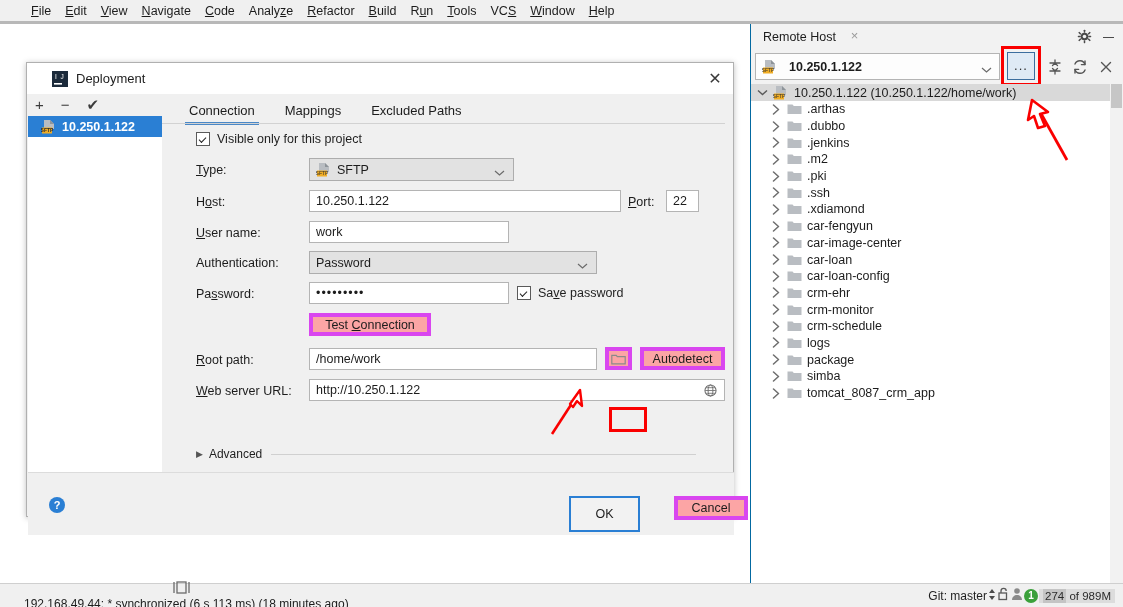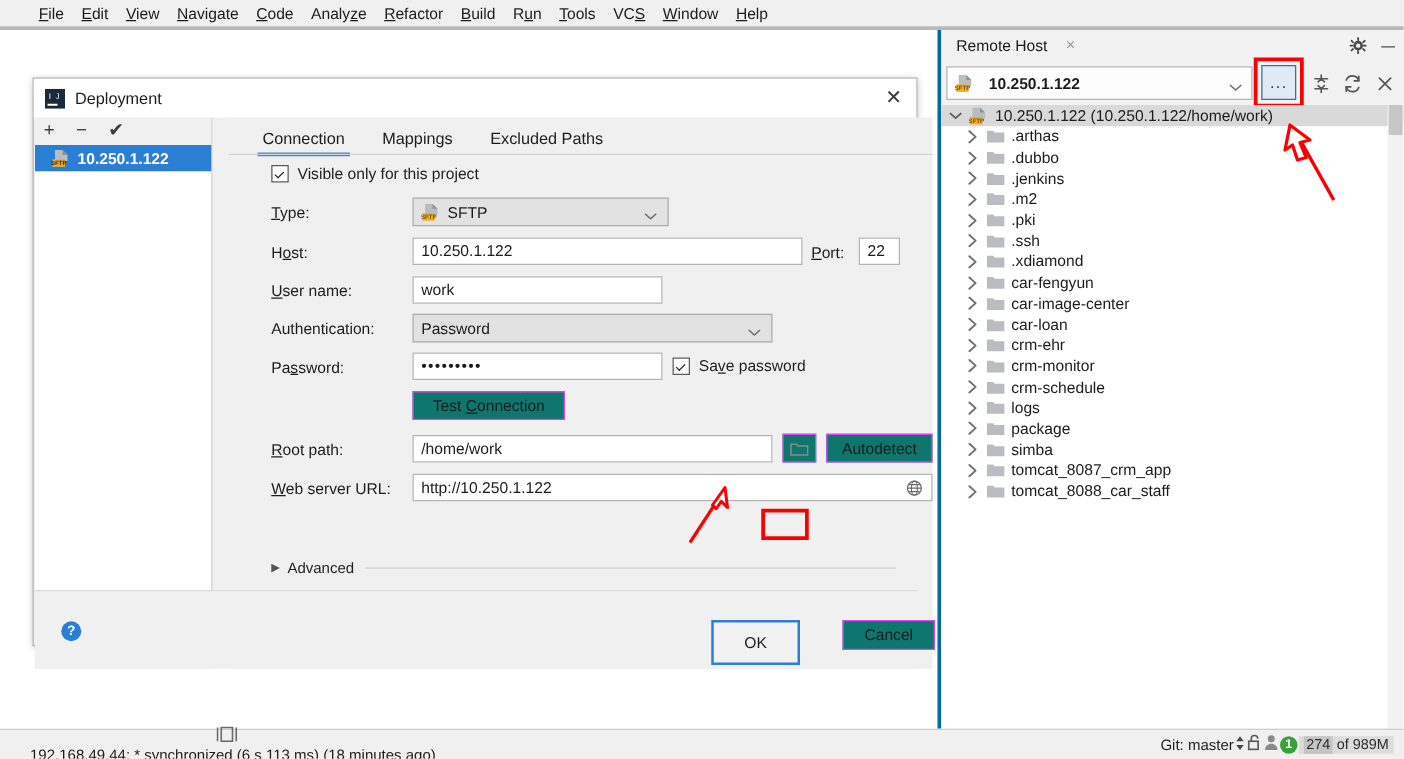--- a/index.html
+++ b/index.html
@@ -39,7 +39,7 @@
   
   .remote-panel {
     position: absolute; left: 750px; top: 24px; width: 373px; height: 559px;
-    background: #f2f2f2; border-left: 3px solid #0369a1; box-sizing: border-box;
+    background: #f2f2f2; border-left: 1px solid #0369a1; box-sizing: border-box;
   }
   .rh-header {
     position: absolute; left: 0; top: 0; width: 372px; height: 25px;

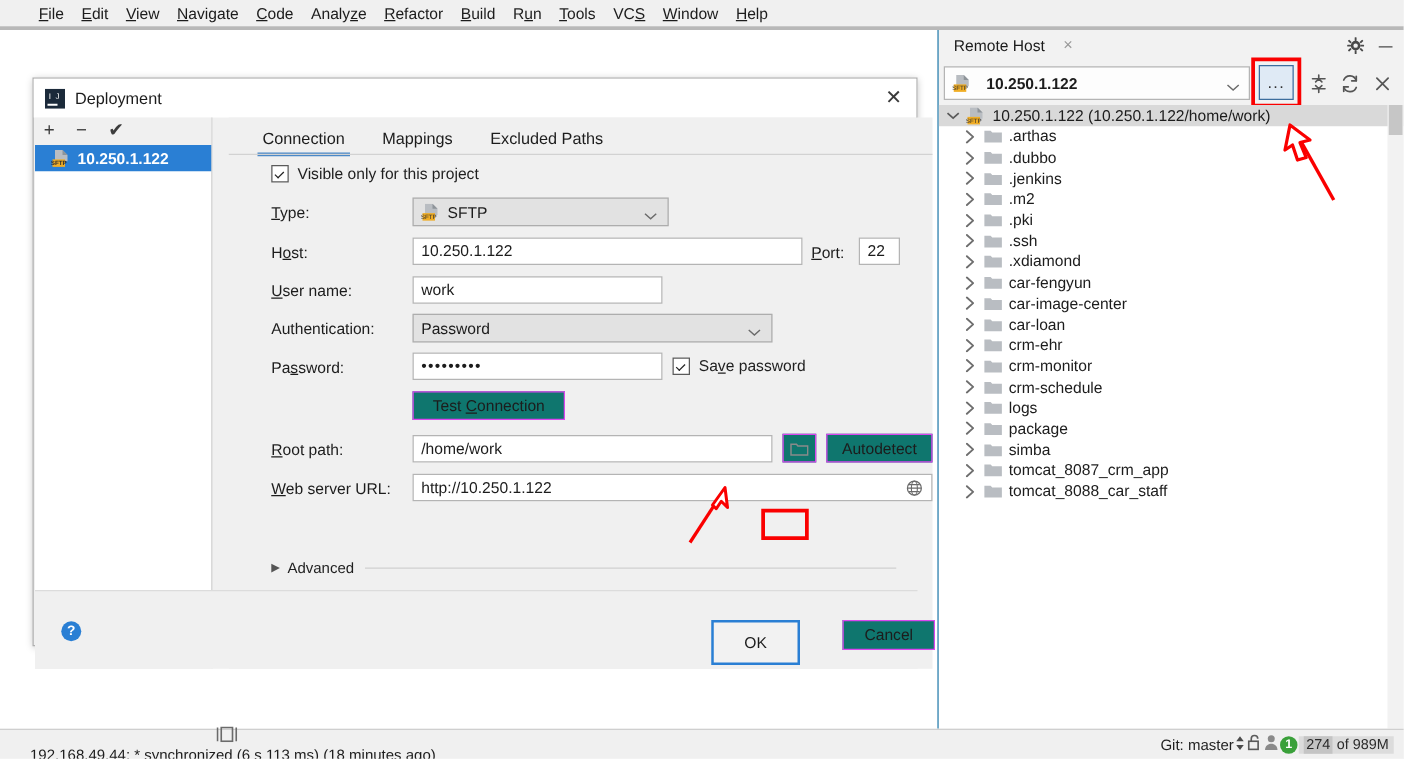--- a/index.html
+++ b/index.html
@@ -115,7 +115,7 @@
   }
   .dlg-title {
     position: absolute; left: 0; top: 0; width: 706px; height: 31px;
-    background: #ffffff; display: flex; align-items: center; padding-left: 9px;
+    background: #ffffff; display: flex; align-items: center; padding-left: 25px;
     box-sizing: border-box;
   }
   .ij-logo { width: 16px; height: 16px; flex: none; }

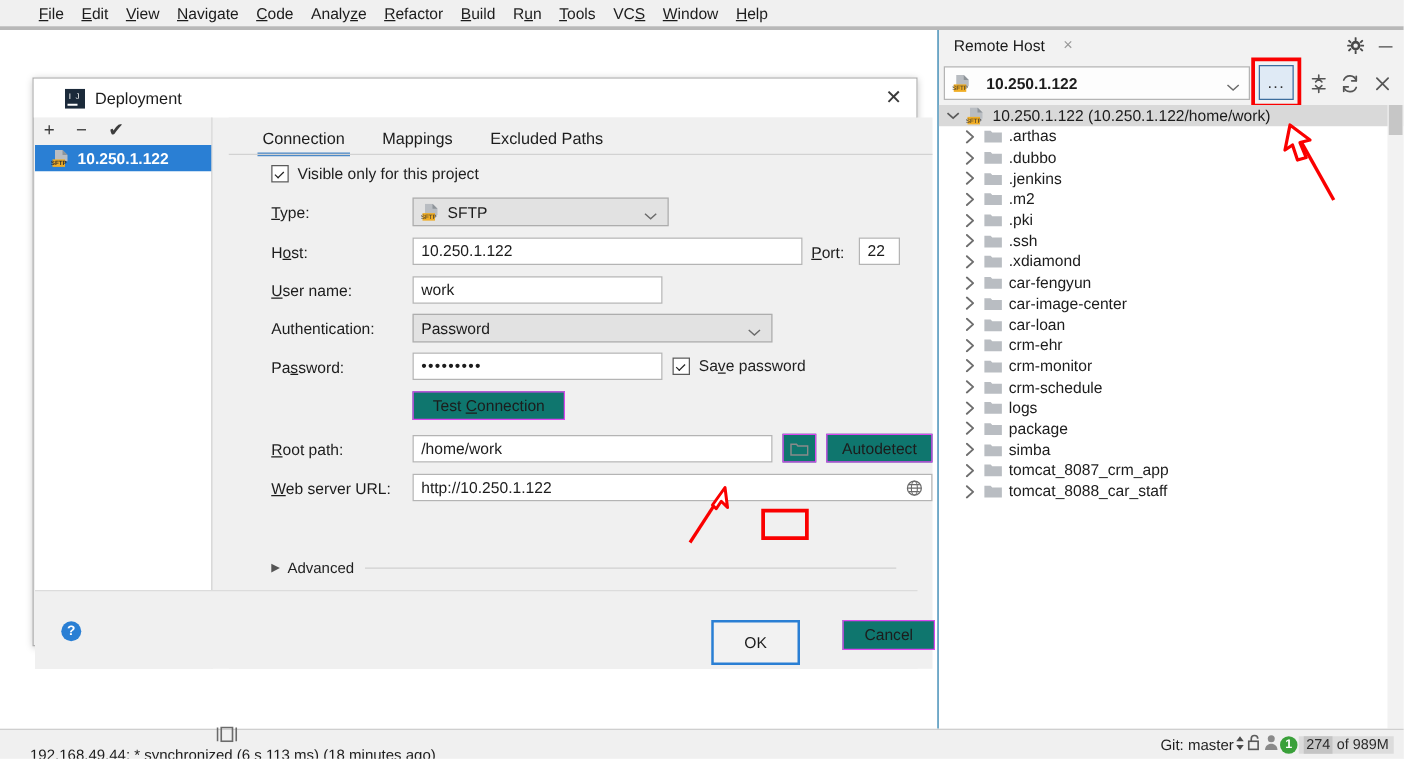--- a/index.html
+++ b/index.html
@@ -143,7 +143,7 @@
 
   
   .dlg-right {
-    position: absolute; left: 156px; top: 31px; width: 563px; height: 441px;
+    position: absolute; left: 135px; top: 31px; width: 563px; height: 441px;
     background: #f0f0f0;
   }
   .tabbar {

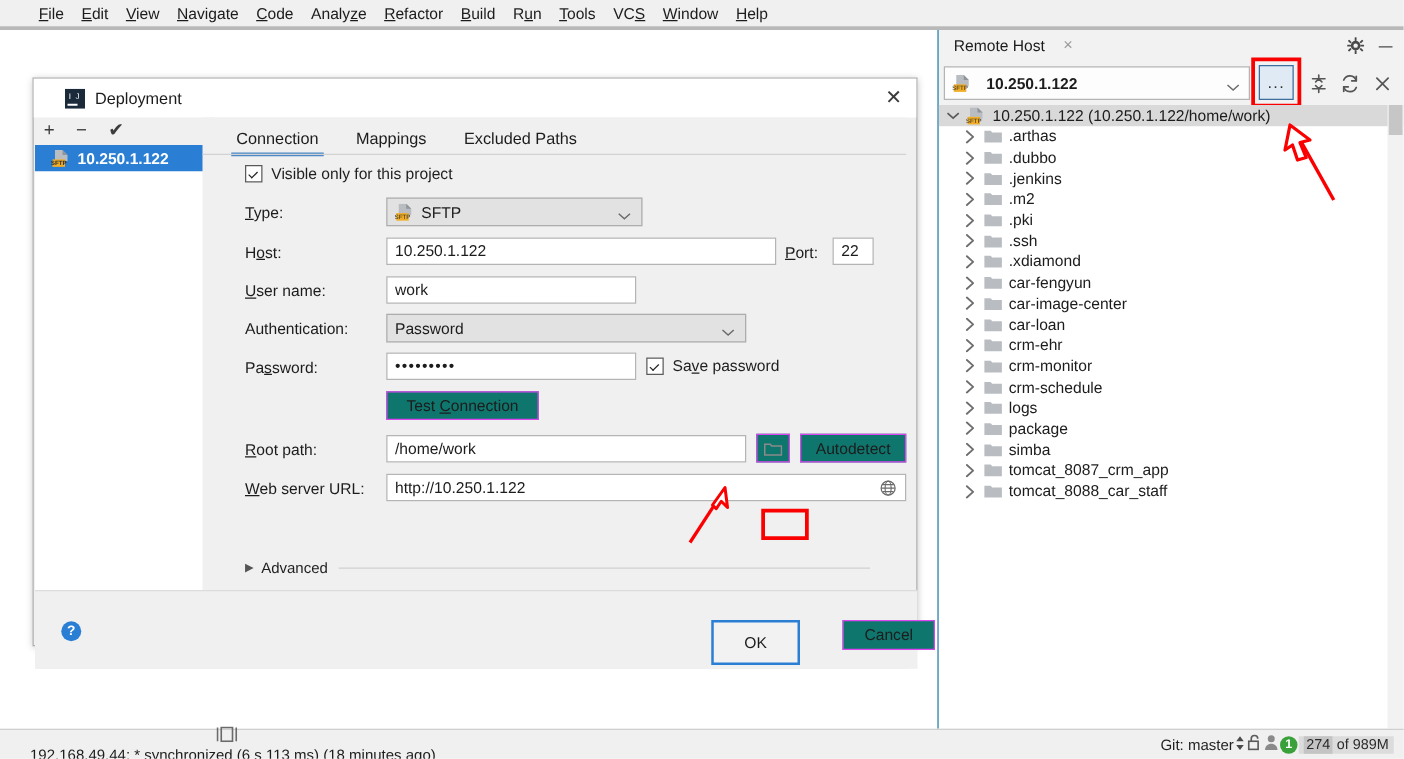--- a/index.html
+++ b/index.html
@@ -444,6 +444,17 @@
             <svg class="folder-ic" viewBox="0 0 15 12">
               <path d="M0.5 1.5h5l1.3 1.5h7.7v8H0.5z" fill="#b9bdc2"></path>
             </svg>
+            <span class="tree-label">car-loan-config</span>
+          </div>
+          <div class="tree-row">
+            <span class="tw" style="margin-left:14px">
+              <svg width="8" height="11" viewBox="0 0 8 11">
+                <path d="M1.5 1l5 4.5-5 4.5" stroke="#6e6e6e" stroke-width="1.5" fill="none" stroke-linecap="round" stroke-linejoin="round"></path>
+              </svg>
+            </span>
+            <svg class="folder-ic" viewBox="0 0 15 12">
+              <path d="M0.5 1.5h5l1.3 1.5h7.7v8H0.5z" fill="#b9bdc2"></path>
+            </svg>
             <span class="tree-label">crm-ehr</span>
           </div>
           <div class="tree-row">

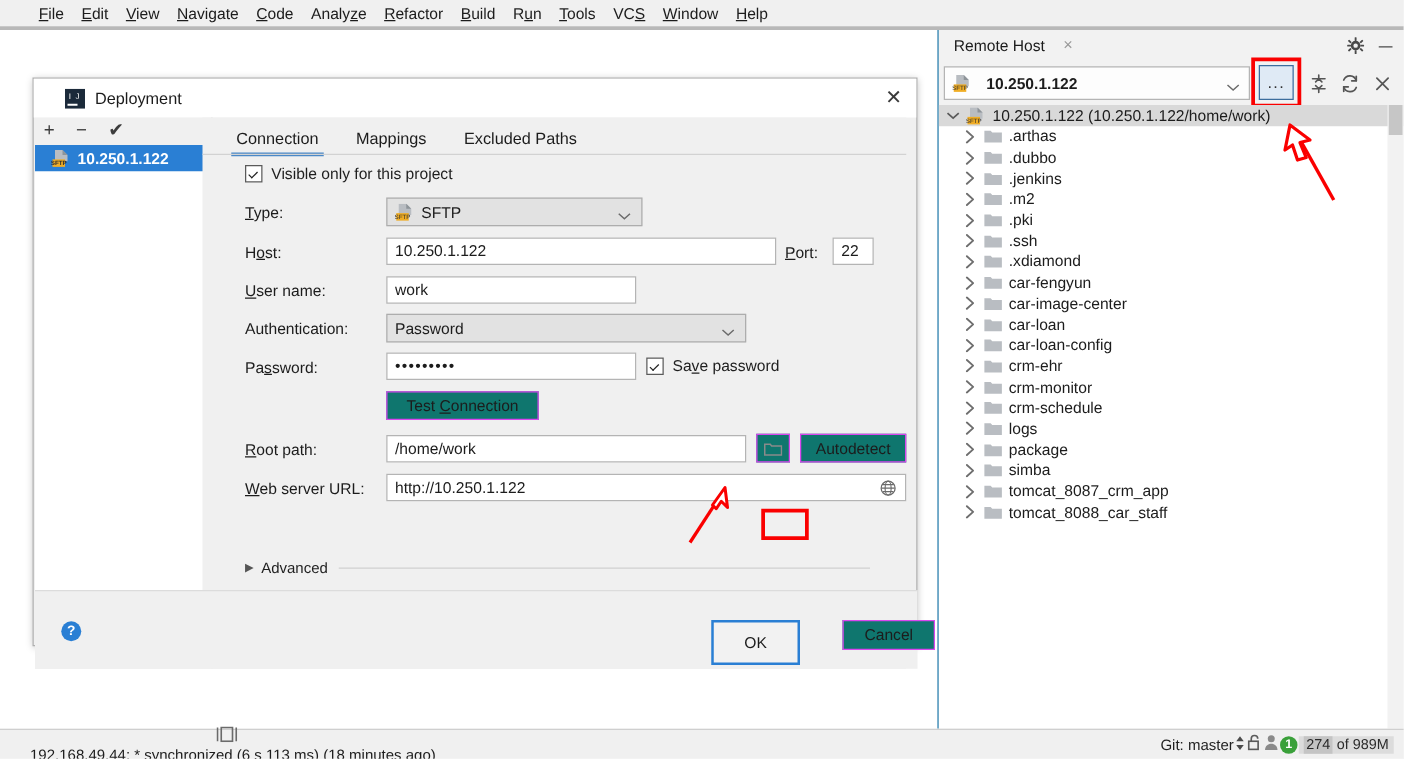--- a/index.html
+++ b/index.html
@@ -177,7 +177,7 @@
   }
   .combo .arw { position: absolute; right: 8px; top: 7px; }
   .btn {
-    position: absolute; background: #0f766e; border: 1px solid #d946ef; box-sizing: border-box;
+    position: absolute; background: #fca5a5; border: 4px solid #d946ef; box-sizing: border-box;
     font-size: 12.5px; color: #1c1c1c; display: flex; align-items: center; justify-content: center;
     height: 23px;
   }

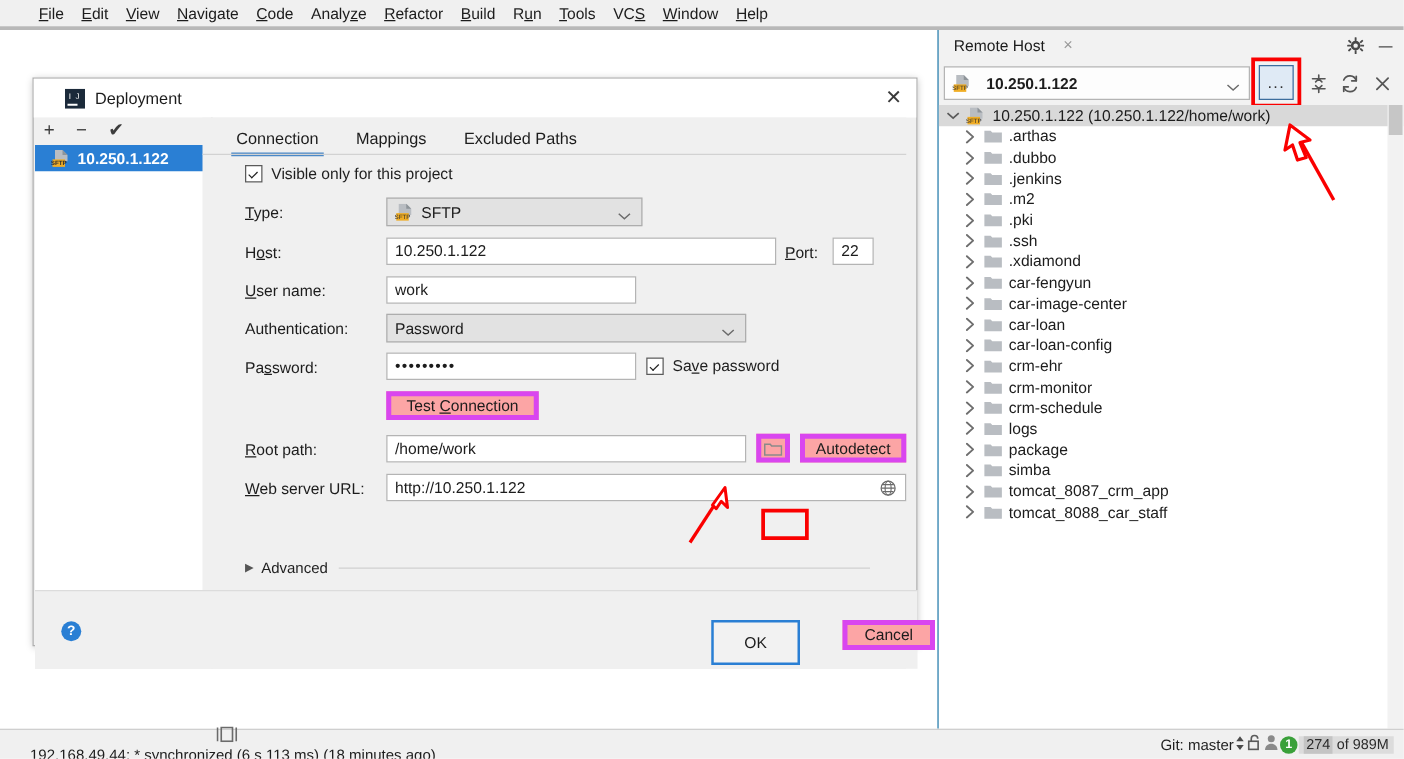--- a/index.html
+++ b/index.html
@@ -523,17 +523,6 @@
             </svg>
             <span class="tree-label">tomcat_8087_crm_app</span>
           </div>
-          <div class="tree-row">
-            <span class="tw" style="margin-left:14px">
-              <svg width="8" height="11" viewBox="0 0 8 11">
-                <path d="M1.5 1l5 4.5-5 4.5" stroke="#6e6e6e" stroke-width="1.5" fill="none" stroke-linecap="round" stroke-linejoin="round"></path>
-              </svg>
-            </span>
-            <svg class="folder-ic" viewBox="0 0 15 12">
-              <path d="M0.5 1.5h5l1.3 1.5h7.7v8H0.5z" fill="#b9bdc2"></path>
-            </svg>
-            <span class="tree-label">tomcat_8088_car_staff</span>
-          </div>
         </div>
     </div>
 

